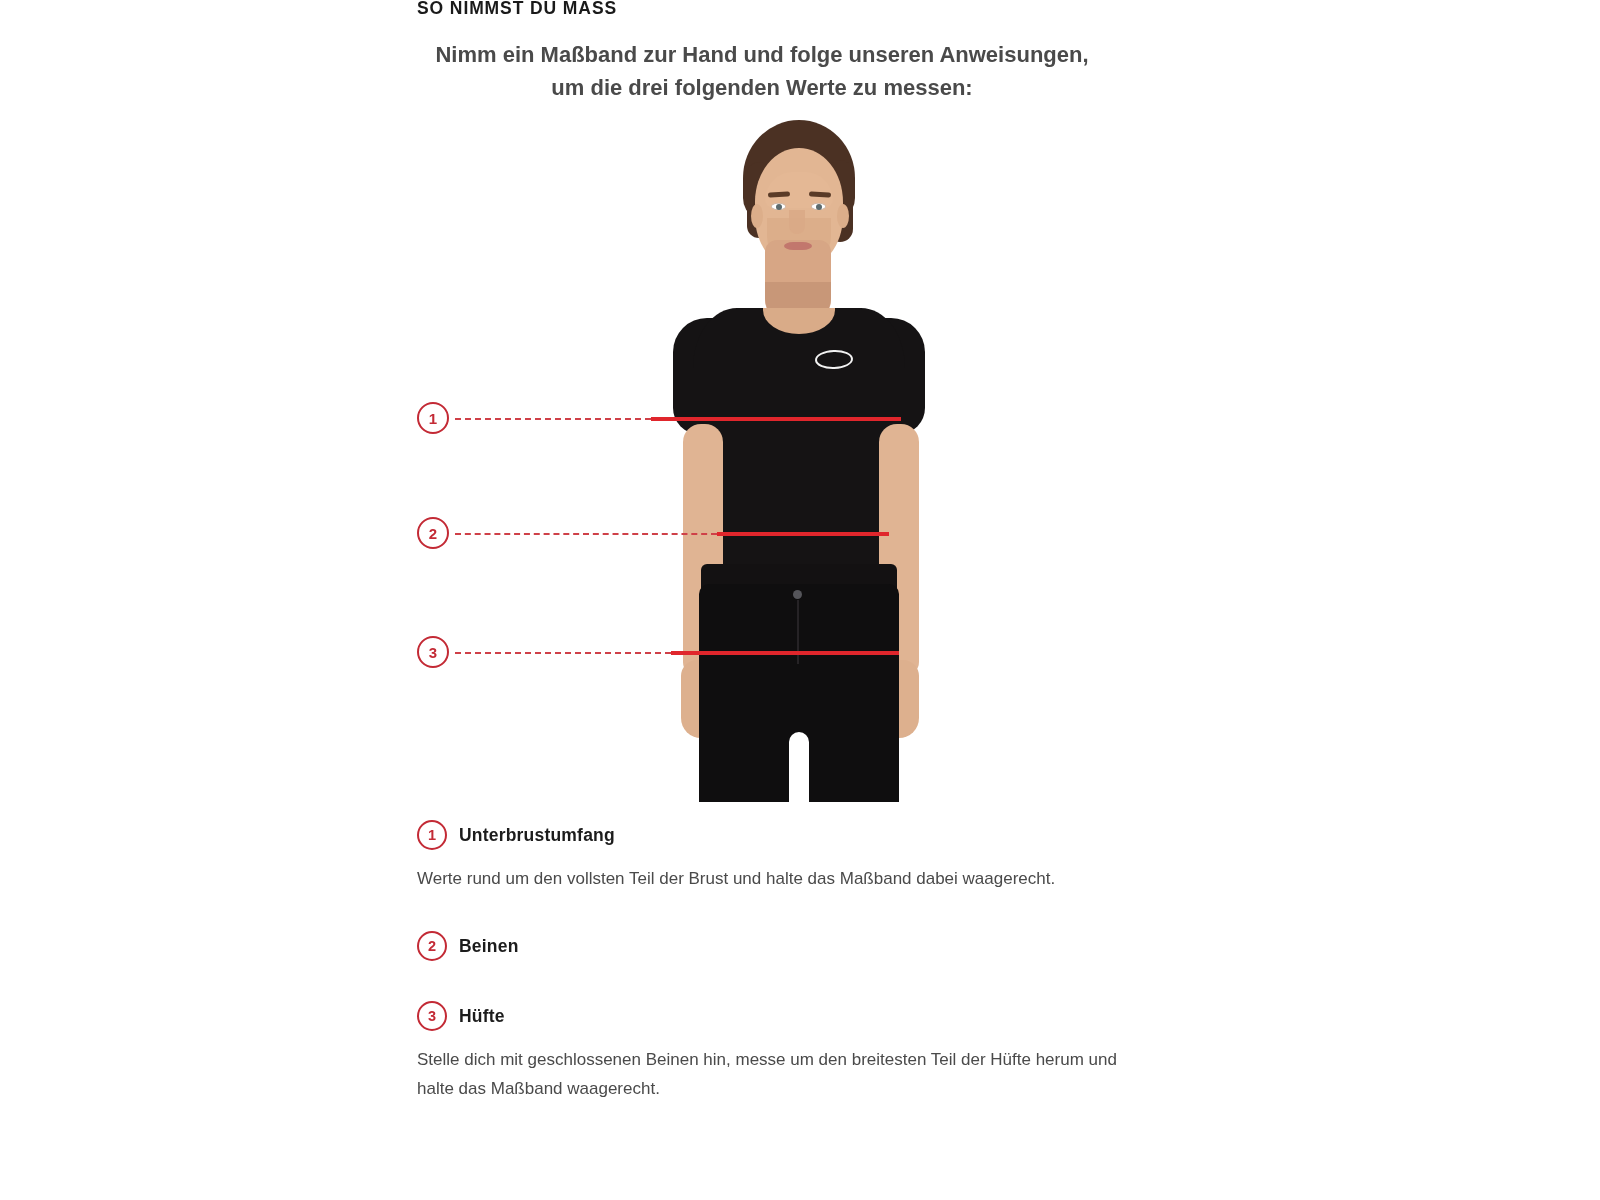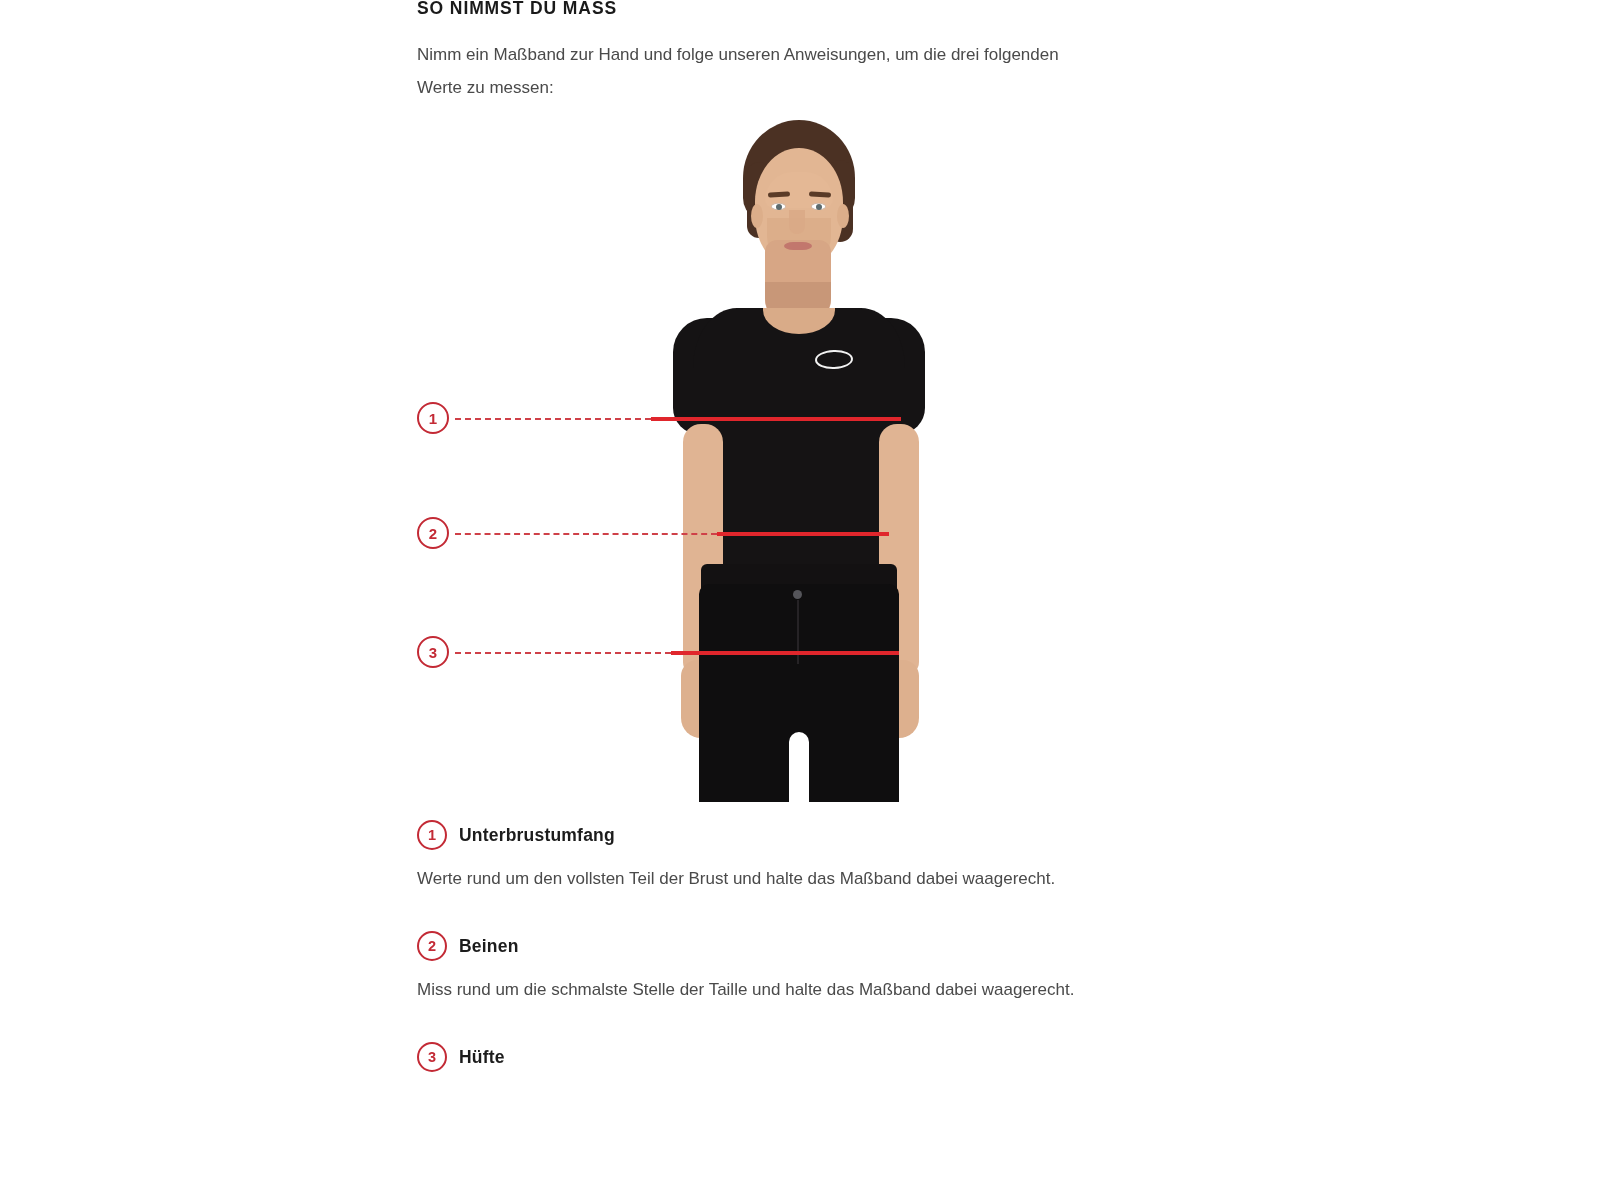--- a/index.html
+++ b/index.html
@@ -52,11 +52,12 @@
     top: 38px;
     left: 0;
     width: 690px;
-    font-size: 17px;
+    font-size: 22px;
     line-height: 33px;
     color: #4a4a4a;
     margin: 0;
-    font-weight: 400;
+    font-weight: 700;
+    text-align: center;
   }
 
   

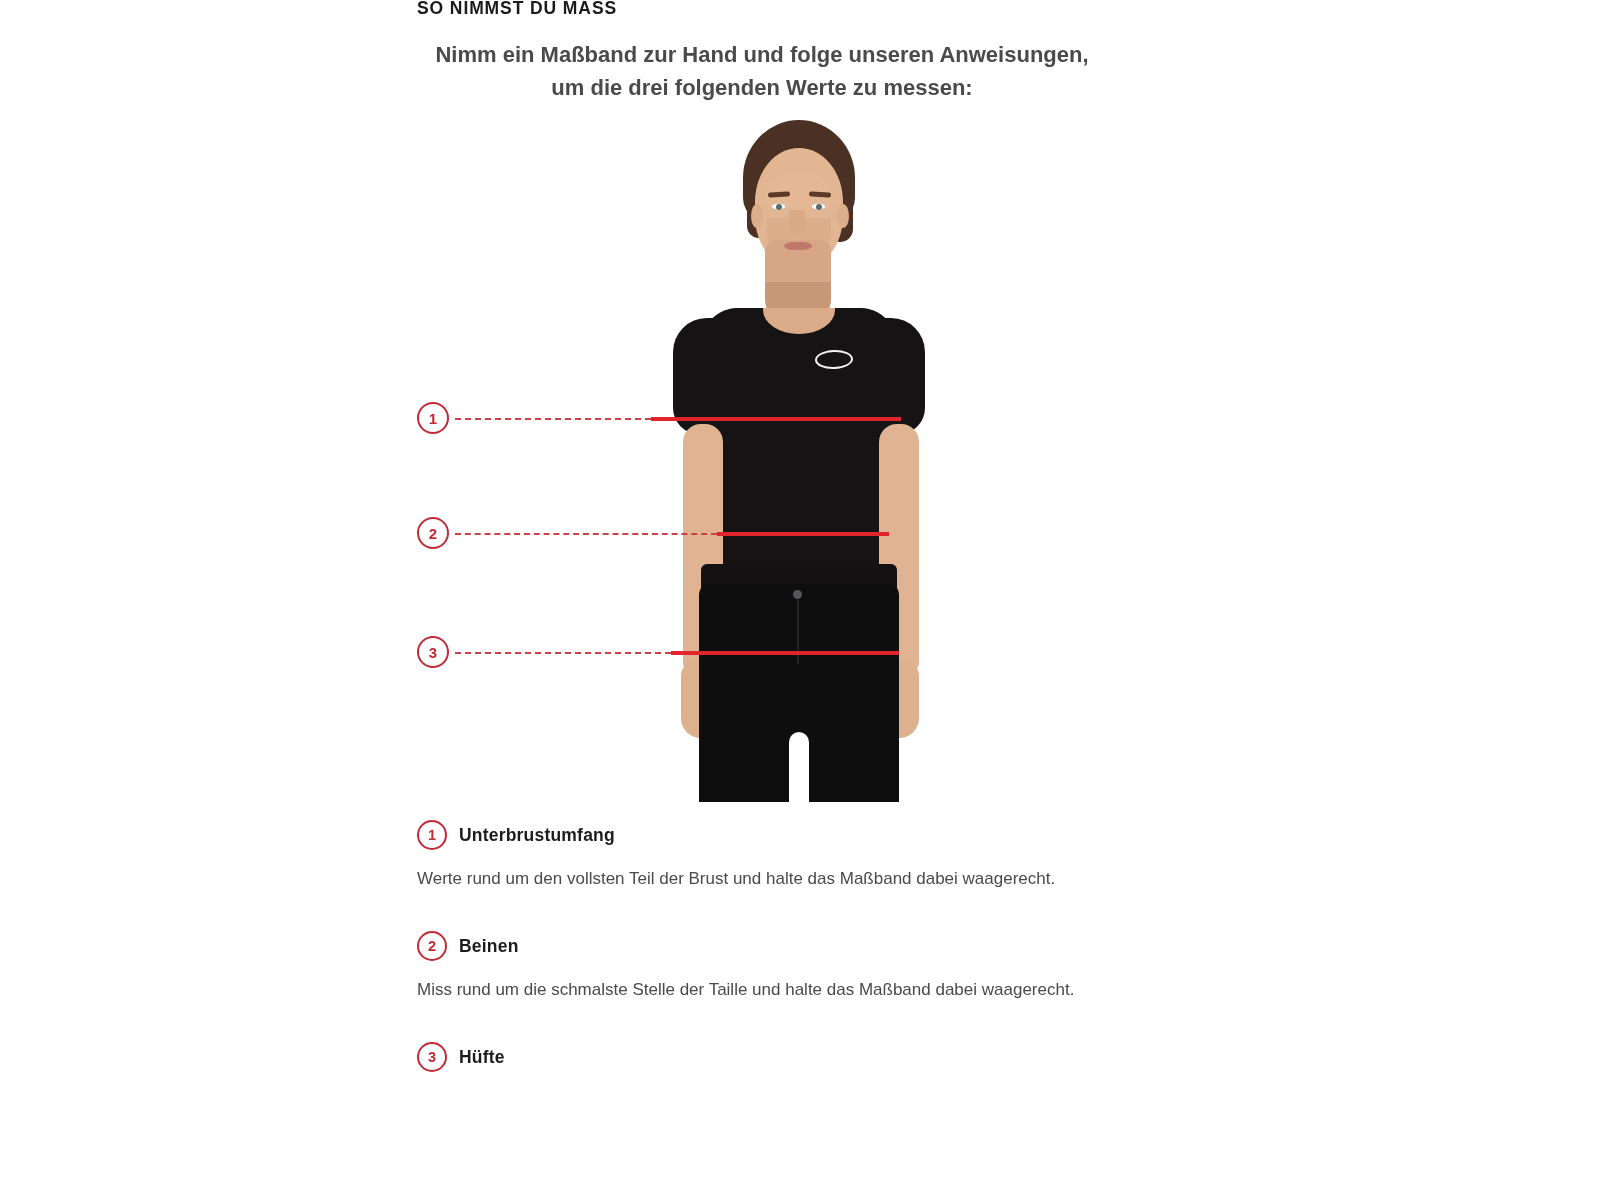--- a/index.html
+++ b/index.html
@@ -498,7 +498,6 @@
         <span class="def-badge">2</span>
         <span class="def-title">Beinen</span>
       </div>
-      <p class="def-body">Miss rund um die schmalste Stelle der Taille und halte das Maßband dabei waagerecht.</p>
     </div>
 
     <div class="def-spacer"></div>

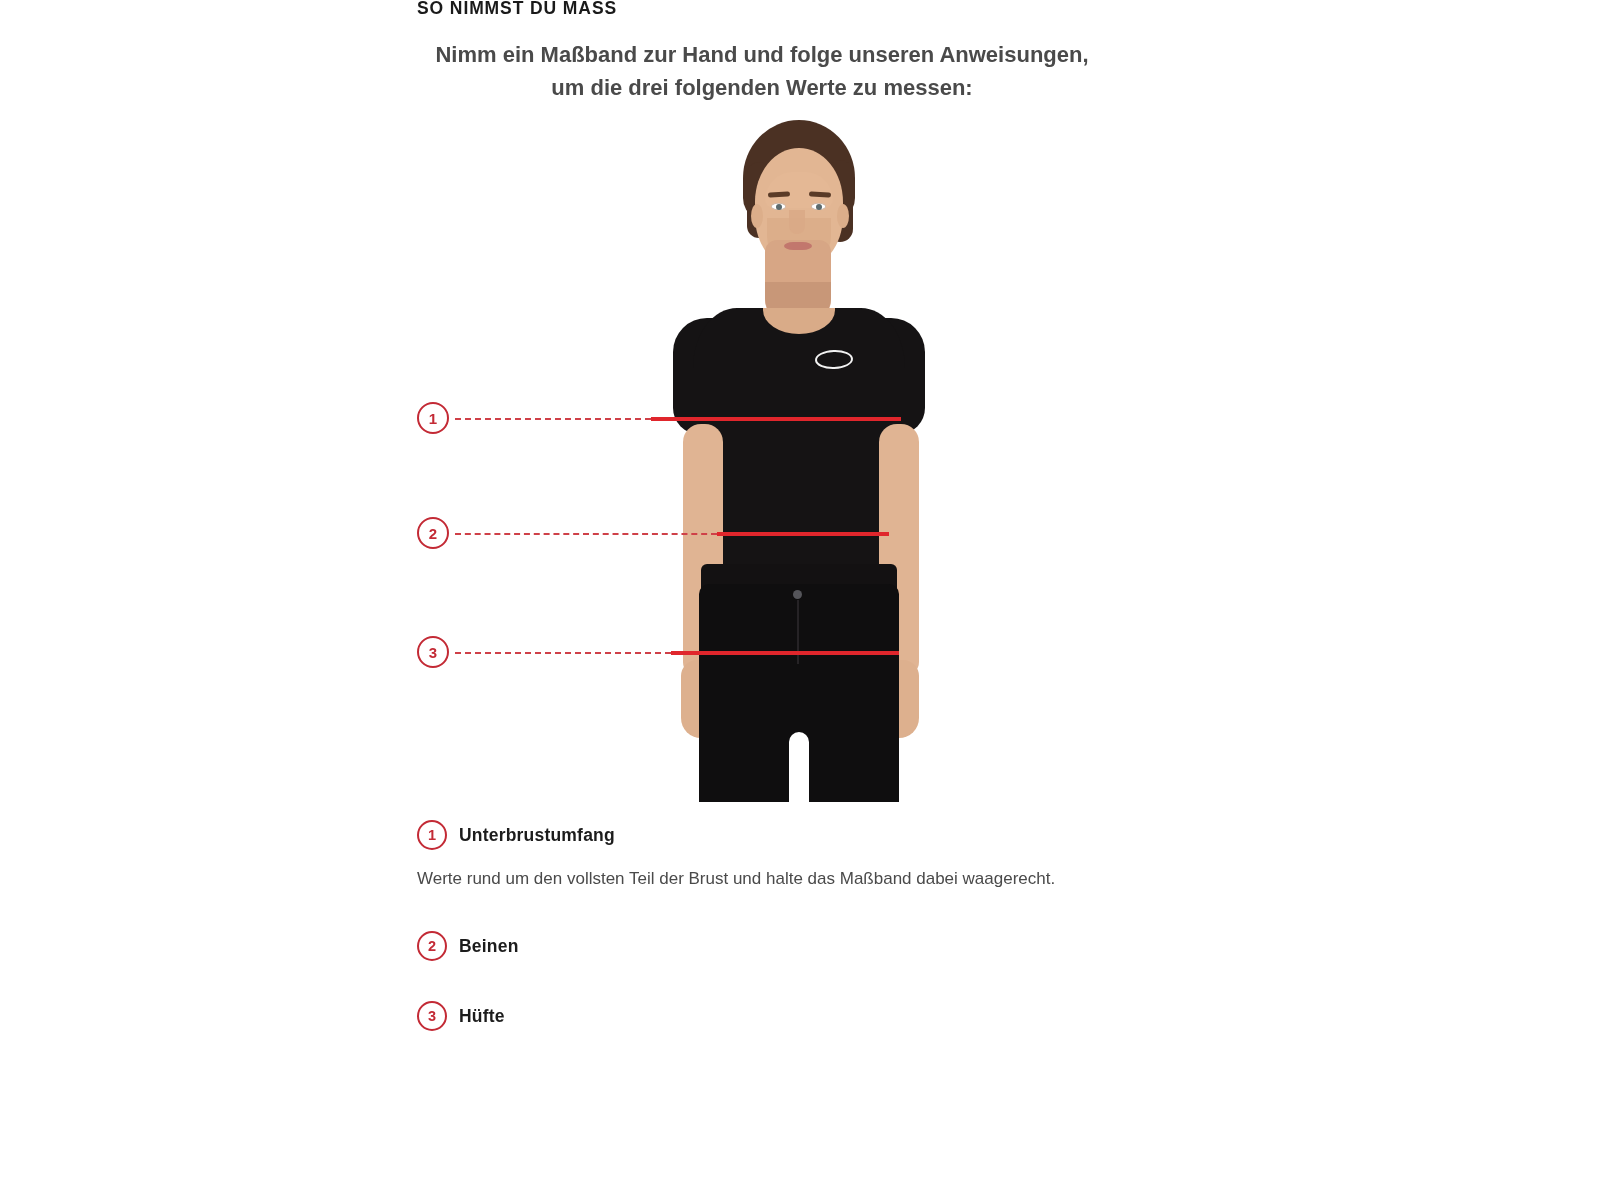--- a/index.html
+++ b/index.html
@@ -507,6 +507,7 @@
         <span class="def-badge">3</span>
         <span class="def-title">Hüfte</span>
       </div>
+      <p class="def-body">Stelle dich mit geschlossenen Beinen hin, messe um den breitesten Teil der Hüfte herum und halte das Maßband waagerecht.</p>
     </div>
 
   </div>

